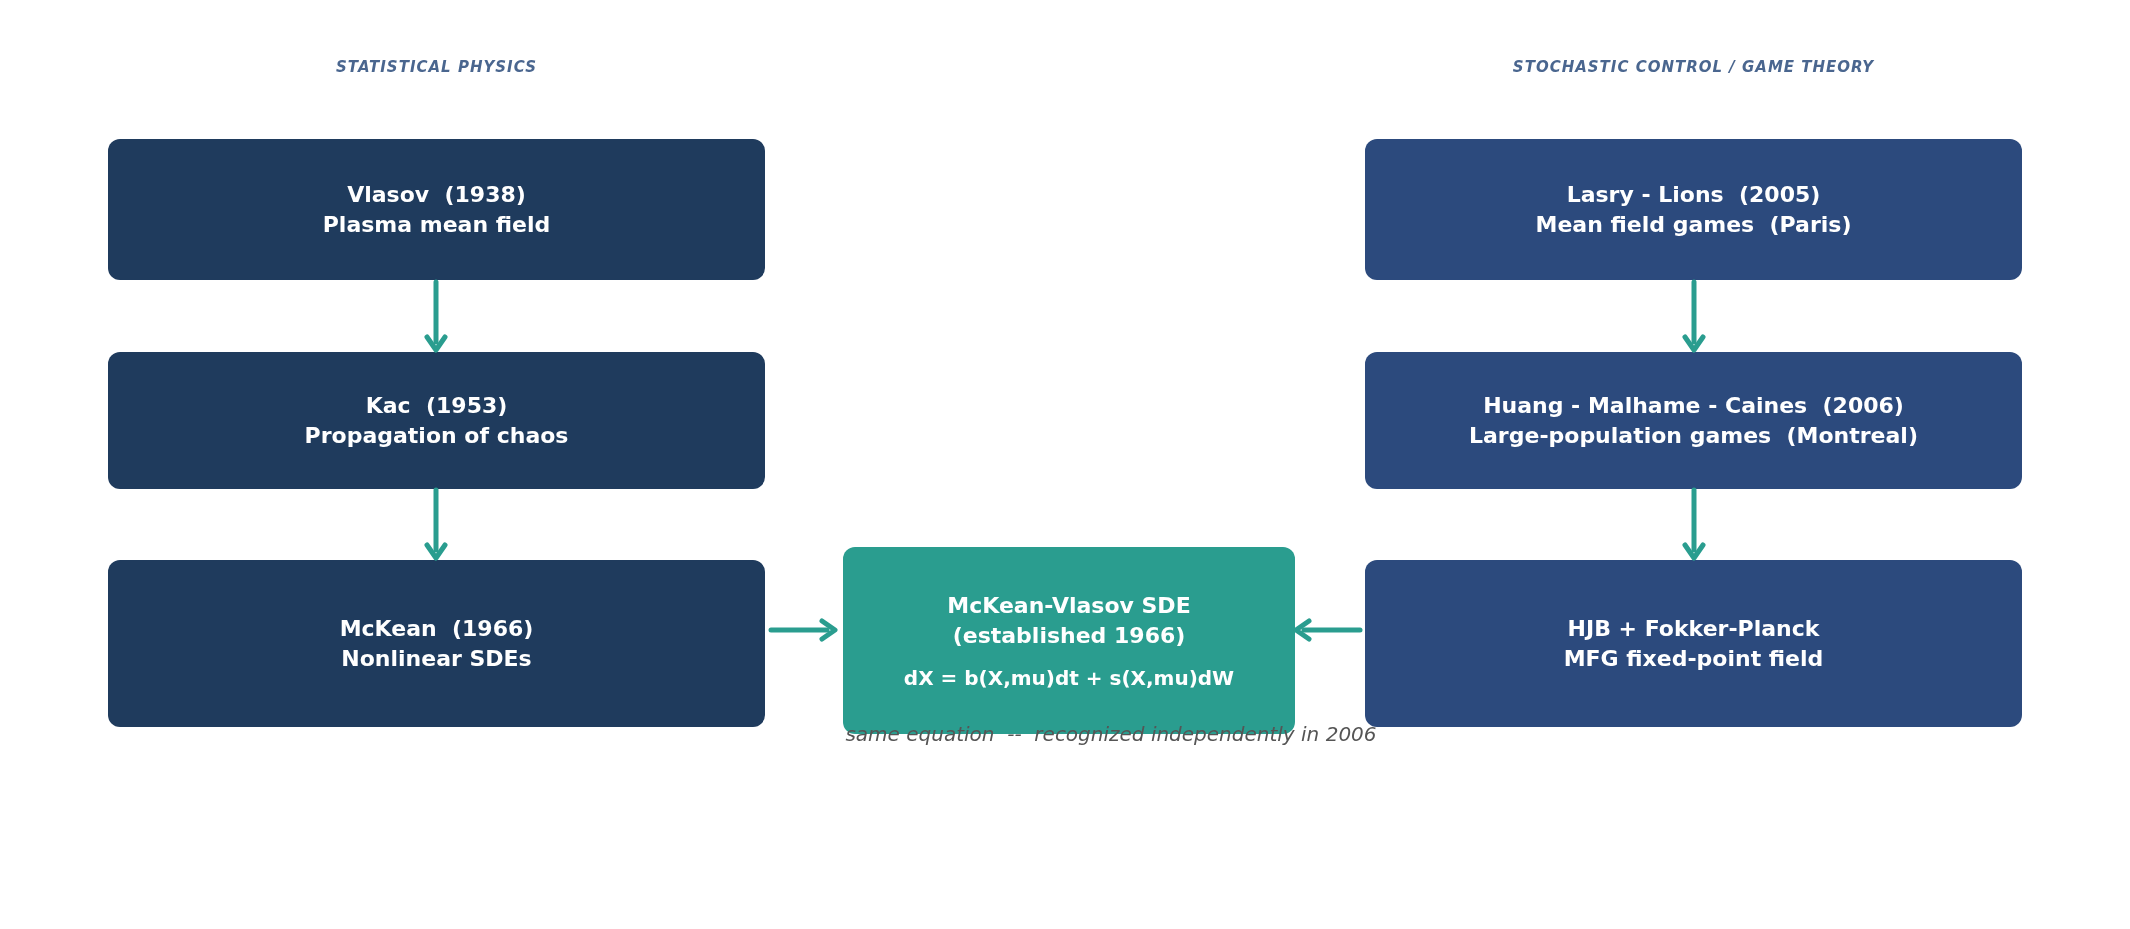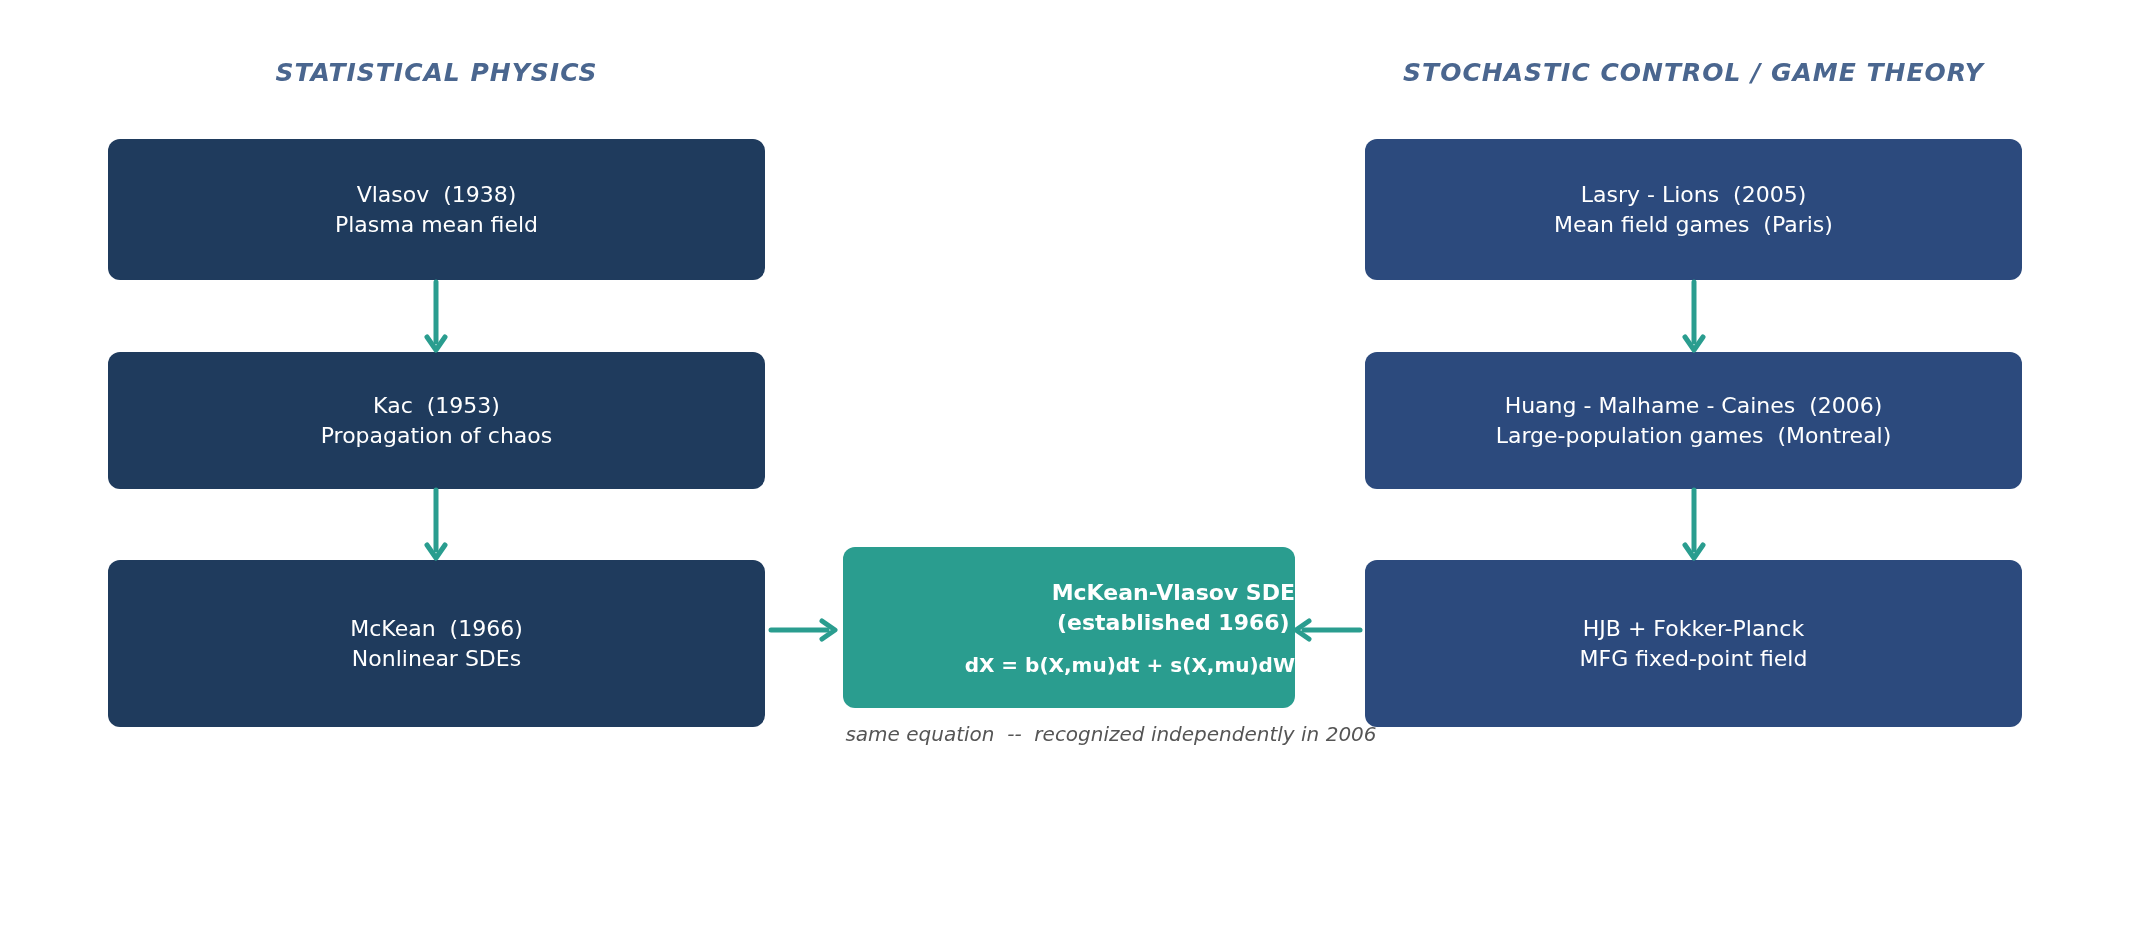--- a/index.html
+++ b/index.html
@@ -20,7 +20,7 @@
     top: 58px;
     width: 657px;
     text-align: center;
-    font-size: 25px;
+    font-size: 15px;
     font-weight: bold;
     font-style: italic;
     letter-spacing: 1px;

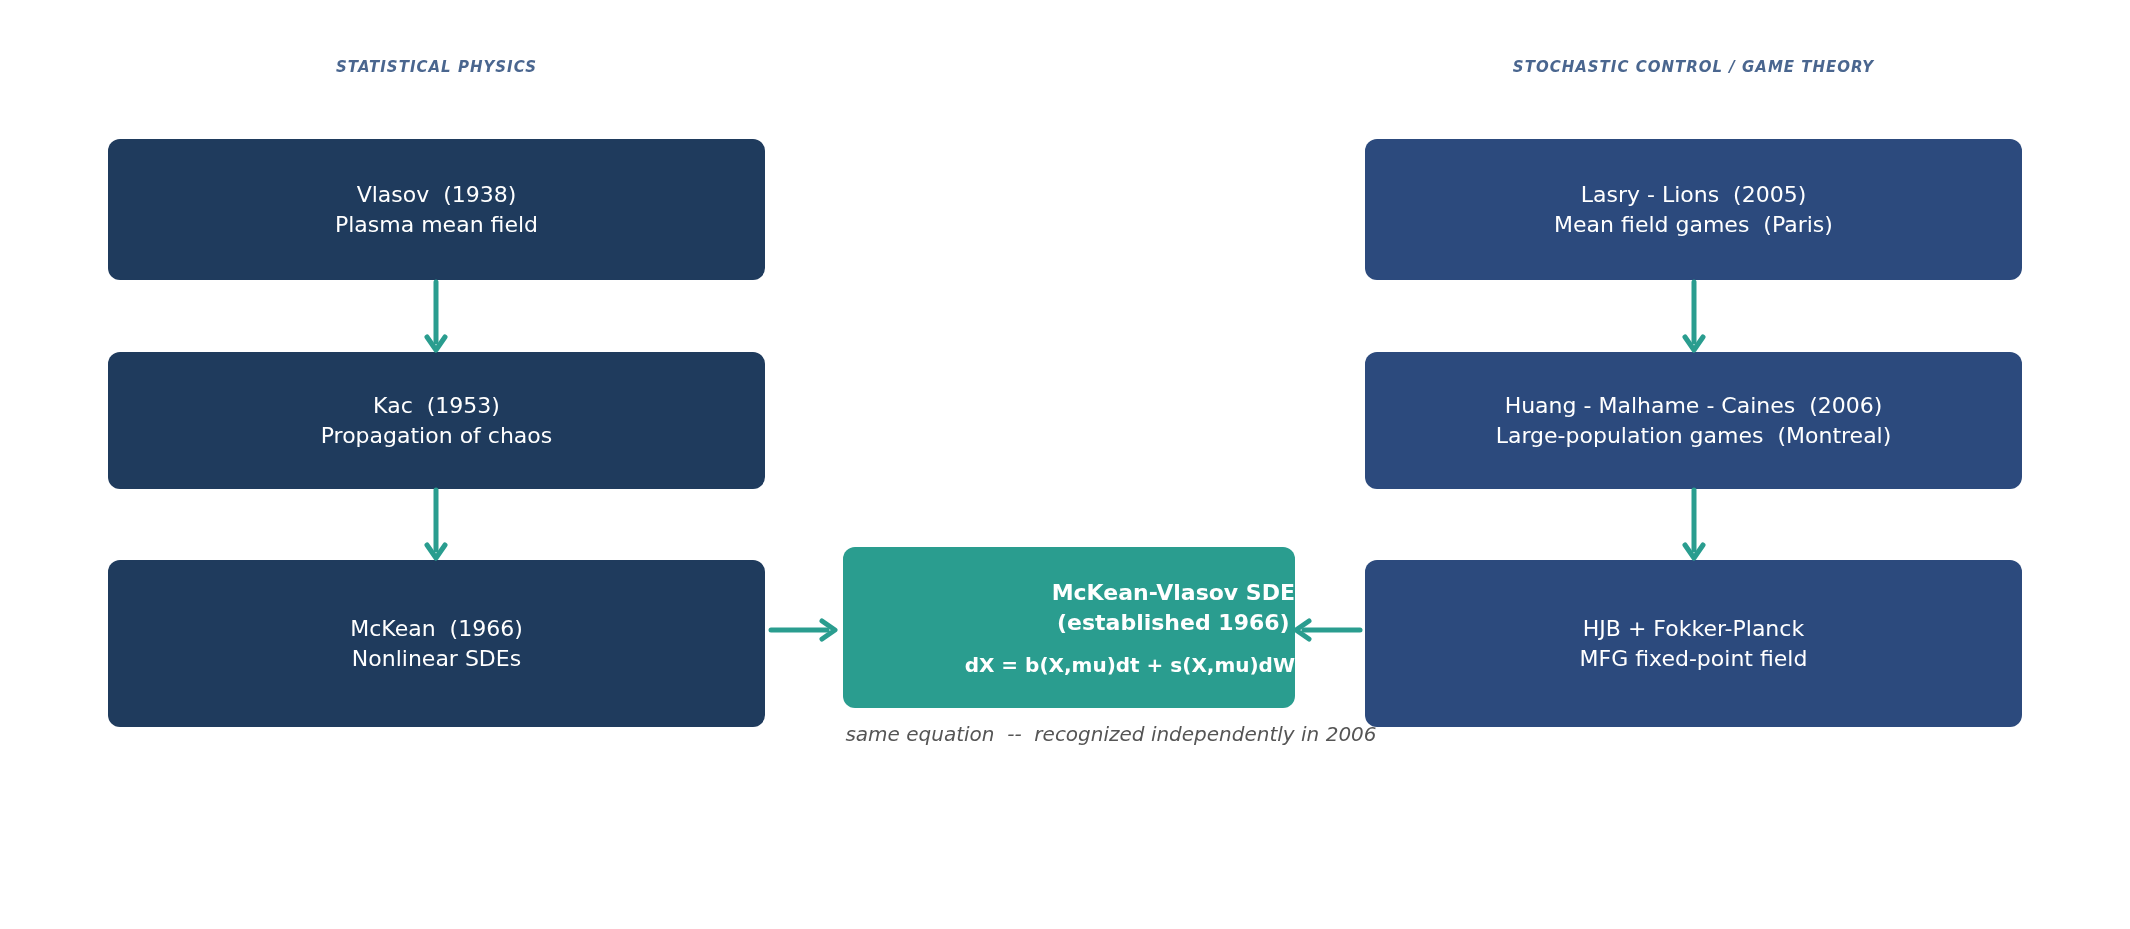--- a/index.html
+++ b/index.html
@@ -39,7 +39,7 @@
     justify-content: center;
     text-align: center;
     color: var(--node-text, #ffffff);
-    font-weight: normal;
+    font-weight: bold;
     font-size: 22px;
     line-height: 1.35;
     white-space: pre-wrap;

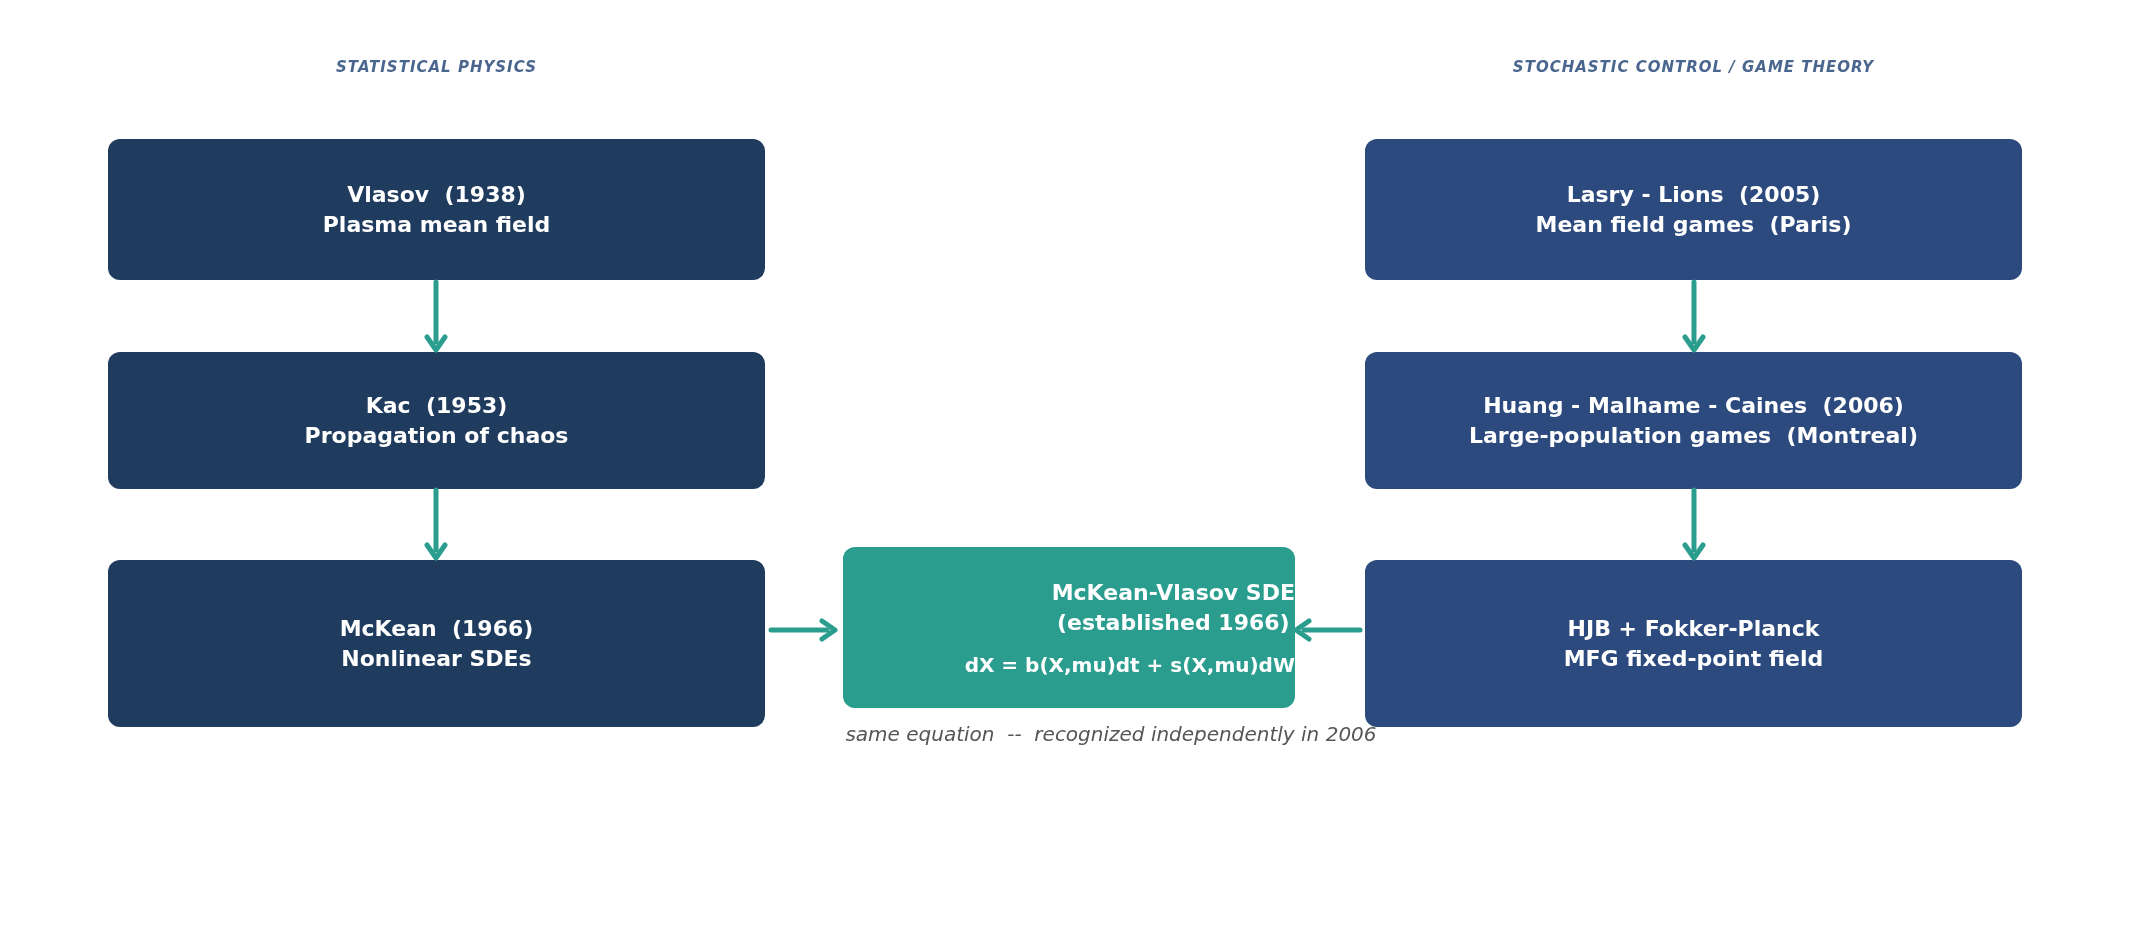--- a/index.html
+++ b/index.html
@@ -55,12 +55,12 @@
     left: 843px;
     top: 547px;
     width: 452px;
-    height: 161px;
+    height: 187px;
     border-radius: 12px;
     background: var(--center-node-bg, #2a9d8f);
     display: flex;
     flex-direction: column;
-    align-items: flex-end;
+    align-items: center;
     justify-content: center;
     text-align: center;
     color: var(--node-text, #ffffff);

